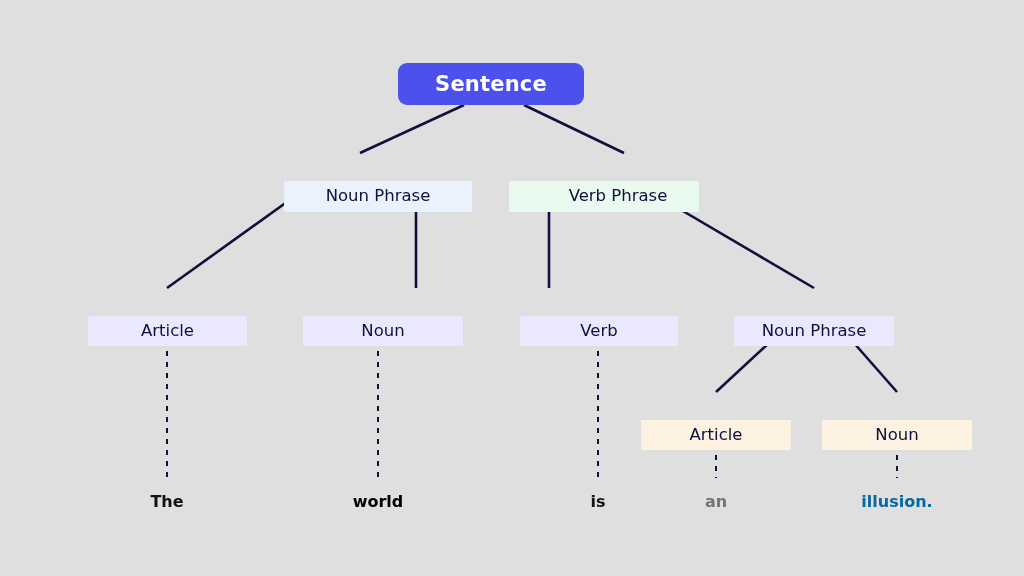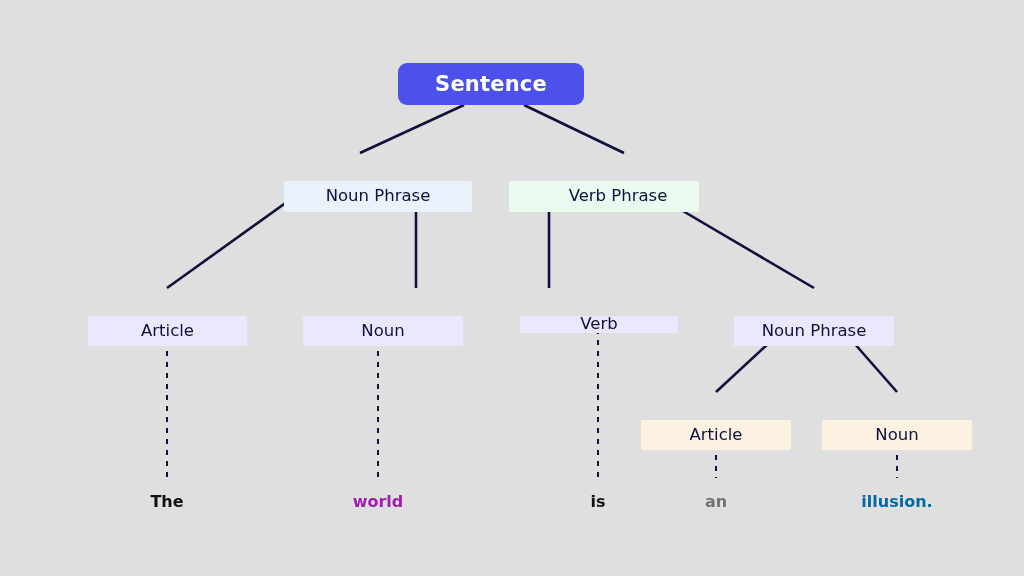--- a/index.html
+++ b/index.html
@@ -94,7 +94,7 @@
       <div class="node node-phrase fill-mint" style="left: 497px; top: 153px; width: 190px; height: 31px;">Verb Phrase</div>
       <div class="node node-phrase fill-lavender" style="left: 76px; top: 288px; width: 159px; height: 30px;">Article</div>
       <div class="node node-phrase fill-lavender" style="left: 291px; top: 288px; width: 160px; height: 30px;">Noun</div>
-      <div class="node node-phrase fill-lavender" style="left: 508px; top: 288px; width: 158px; height: 17px;">Verb</div>
+      <div class="node node-phrase fill-lavender" style="left: 508px; top: 288px; width: 158px; height: 30px;">Verb</div>
       <div class="node node-phrase fill-lavender" style="left: 722px; top: 288px; width: 160px; height: 30px;">Noun Phrase</div>
       <div class="node node-phrase fill-cream" style="left: 629px; top: 392px; width: 150px; height: 30px;">Article</div>
       <div class="node node-phrase fill-cream" style="left: 810px; top: 392px; width: 150px; height: 30px;">Noun</div>

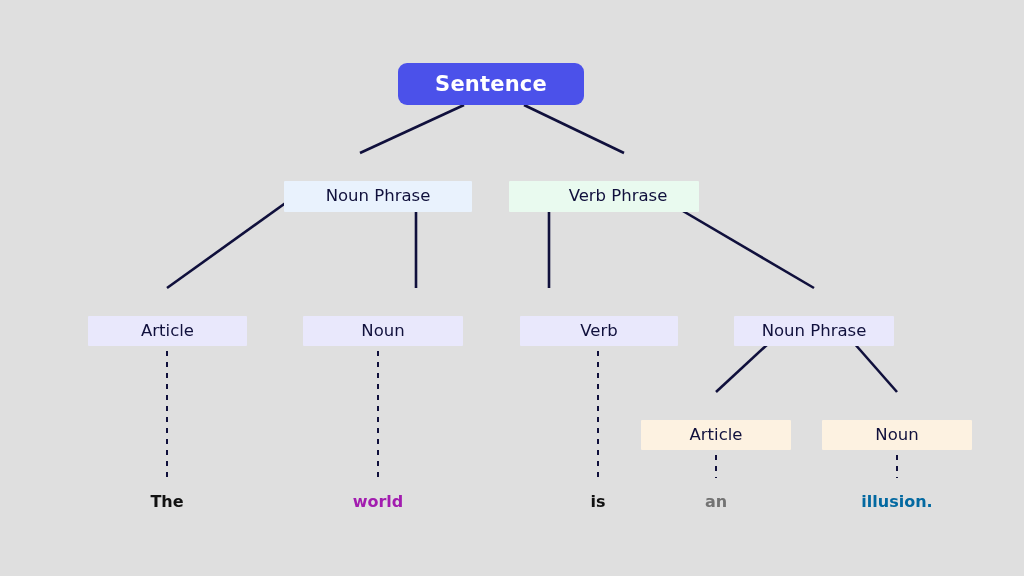--- a/index.html
+++ b/index.html
@@ -101,7 +101,7 @@
     </div>
   <div id="leaf-layer">
       <div class="leaf-word" style="left: 155px; top: 492px; color: rgb(17, 17, 17);">The</div>
-      <div class="leaf-word" style="left: 366px; top: 492px; color: #a21caf;">world</div>
+      <div class="leaf-word" style="left: 366px; top: 492px; color: #000000;">world</div>
       <div class="leaf-word" style="left: 586px; top: 492px; color: rgb(17, 17, 17);">is</div>
       <div class="leaf-word" style="left: 704px; top: 492px; color: #737373;">an</div>
       <div class="leaf-word" style="left: 885px; top: 492px; color: #0369a1;">illusion.</div>

